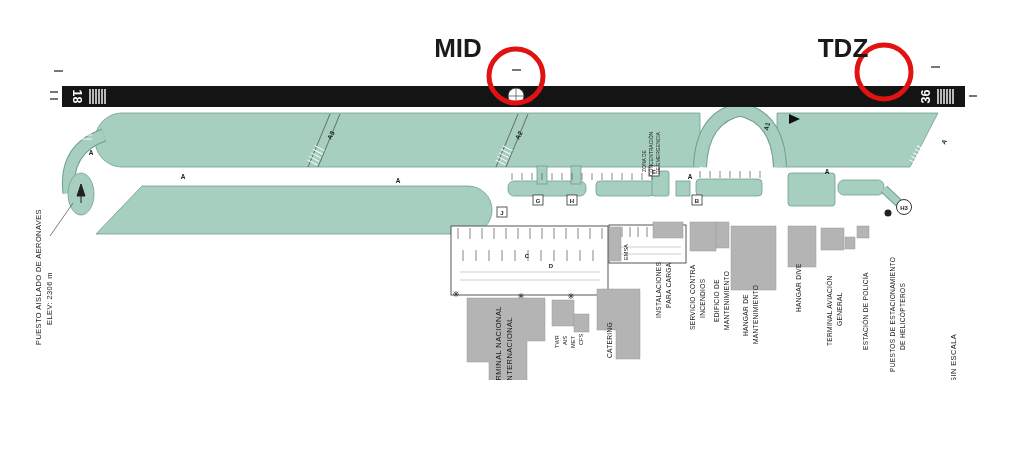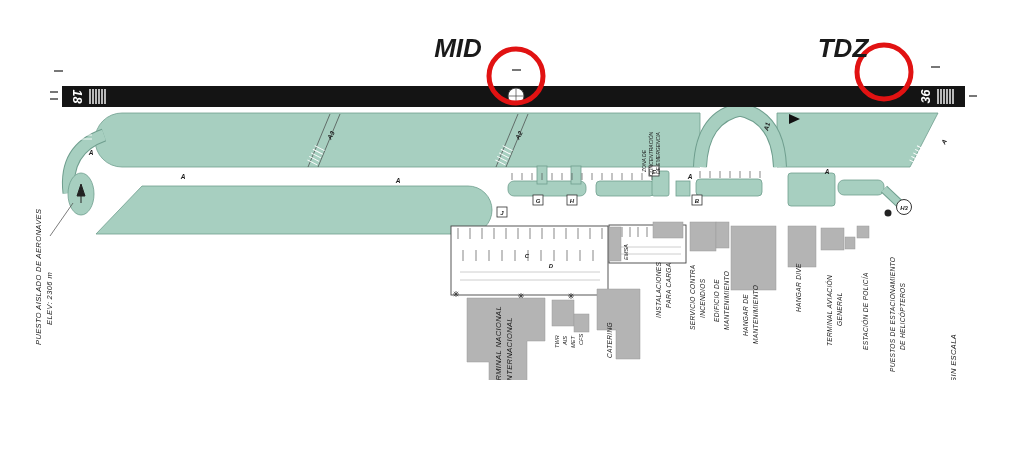--- a/index.html
+++ b/index.html
@@ -3,7 +3,7 @@
 <meta charset="utf-8">
 <style>
   html,body{margin:0;padding:0;background:#ffffff;}
-  #stage{position:relative;width:1015px;height:380px;background:#fff;overflow:hidden;font-style:italic;}
+  #stage{position:relative;width:1015px;height:380px;background:#fff;overflow:hidden;}
   svg{position:absolute;left:0;top:0;}
   svg text{font-family:"Liberation Sans",sans-serif;fill:#1a1a1a;}
   .big{font-size:26px;font-weight:bold;}

